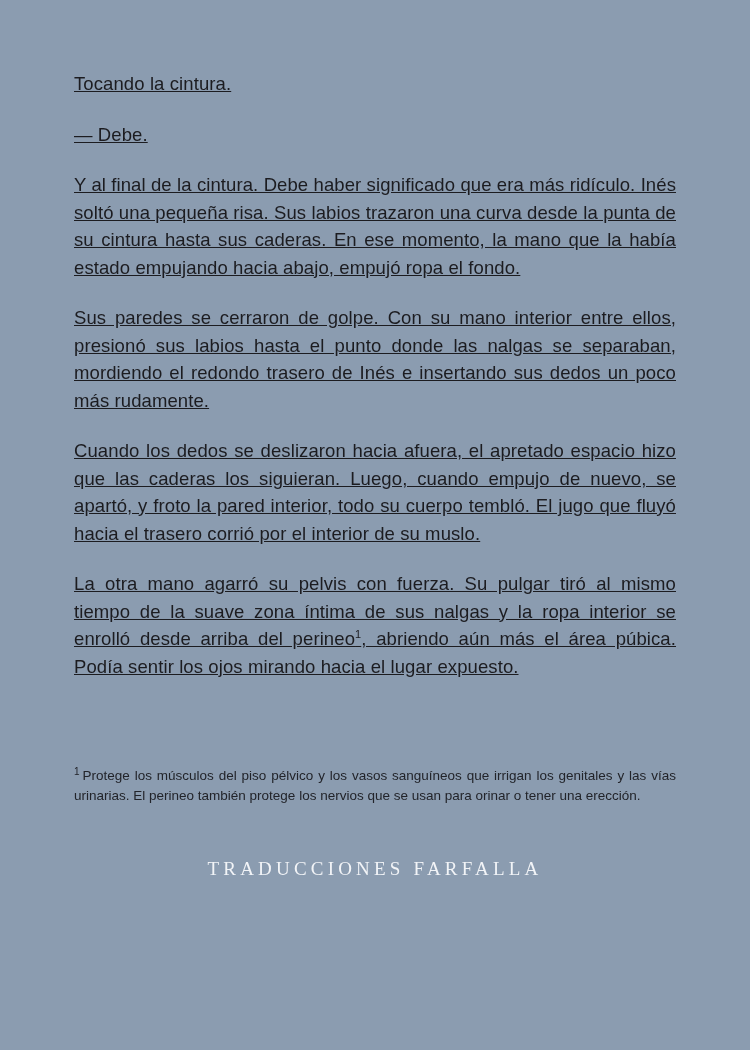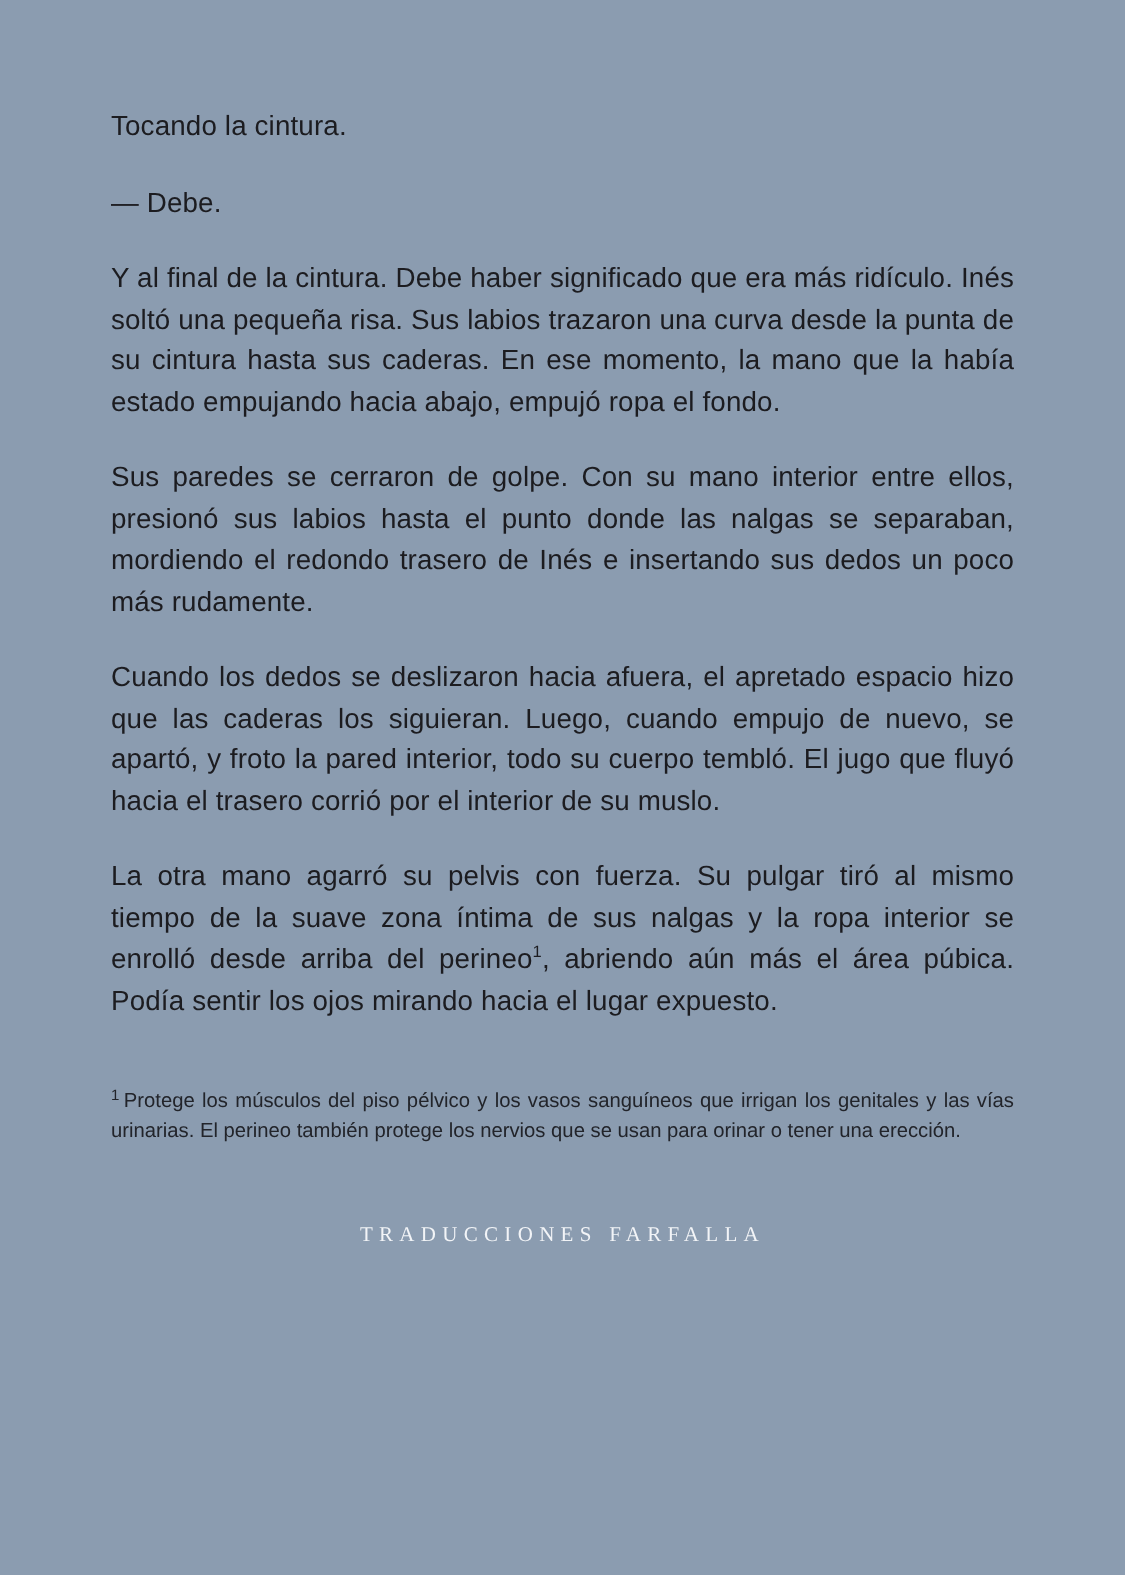--- a/index.html
+++ b/index.html
@@ -27,6 +27,7 @@
     font-size: 18.5px;
     line-height: 27.5px;
     letter-spacing: 0.1px;
+    text-decoration: underline;
   }
   .para {
     margin: 0 0 23px 0;

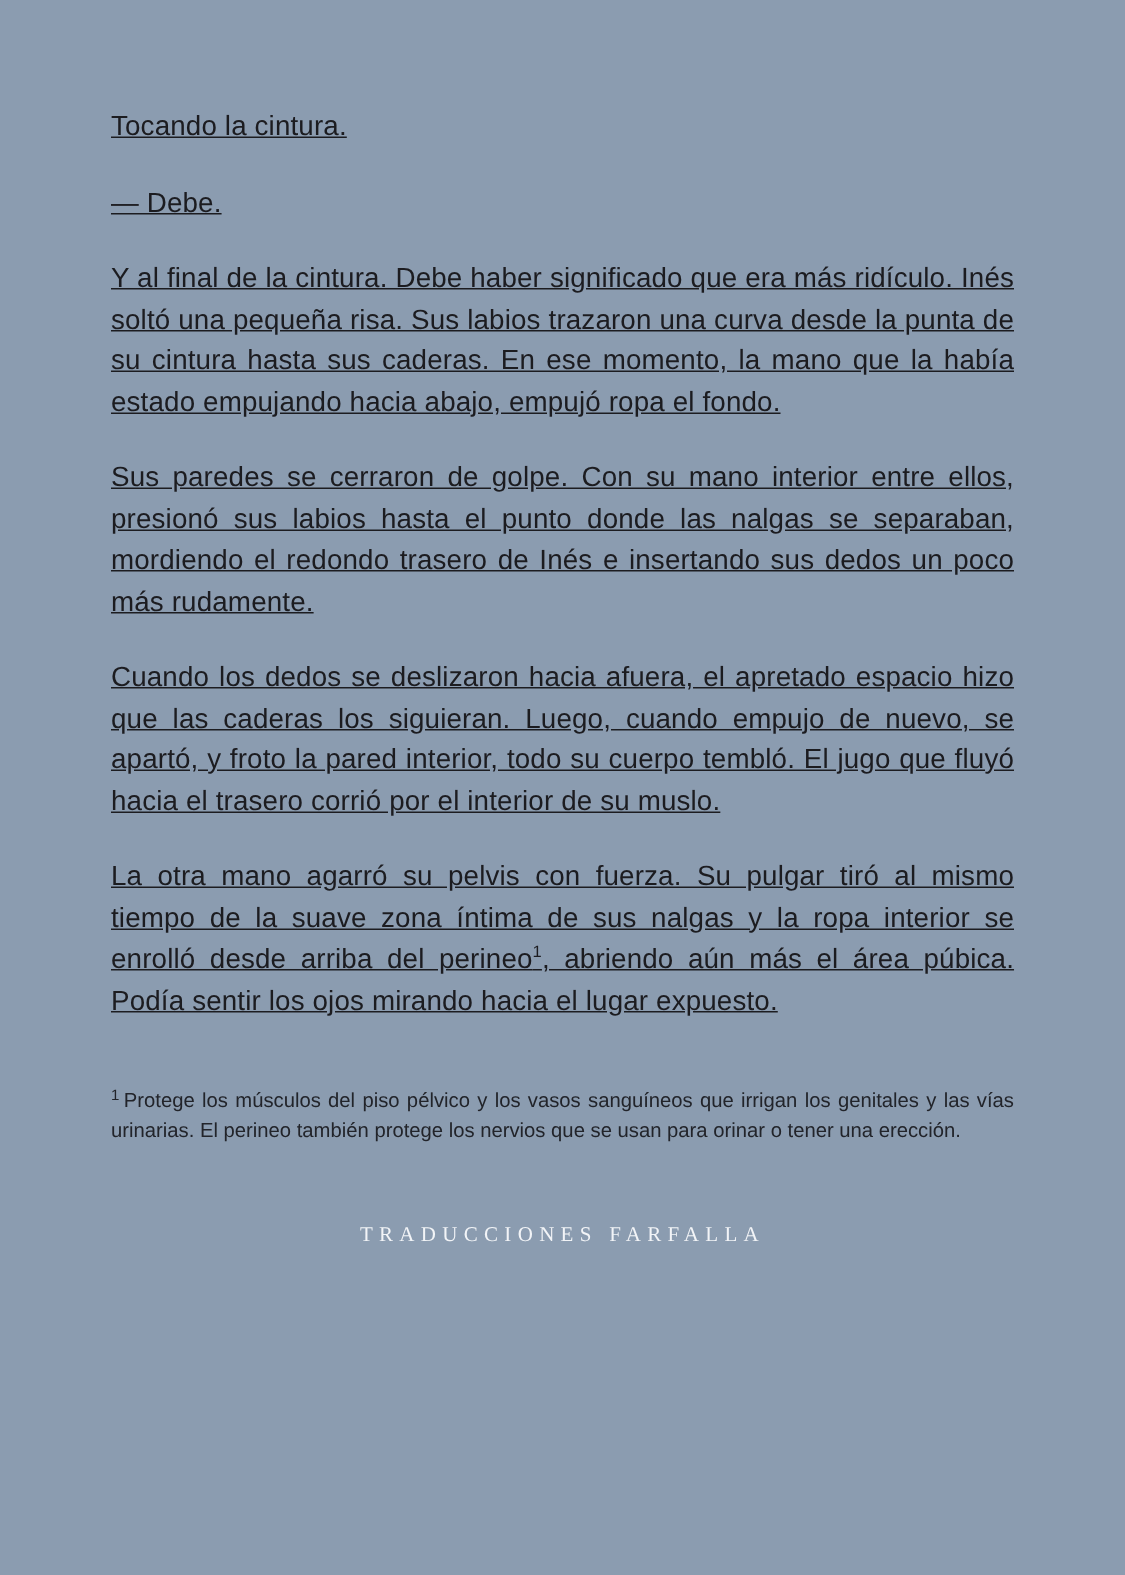--- a/index.html
+++ b/index.html
@@ -43,7 +43,7 @@
     line-height: 0;
   }
   .footnote-wrap {
-    margin-top: 21px;
+    margin-top: 63px;
   }
   .footnote {
     font-size: 13.5px;

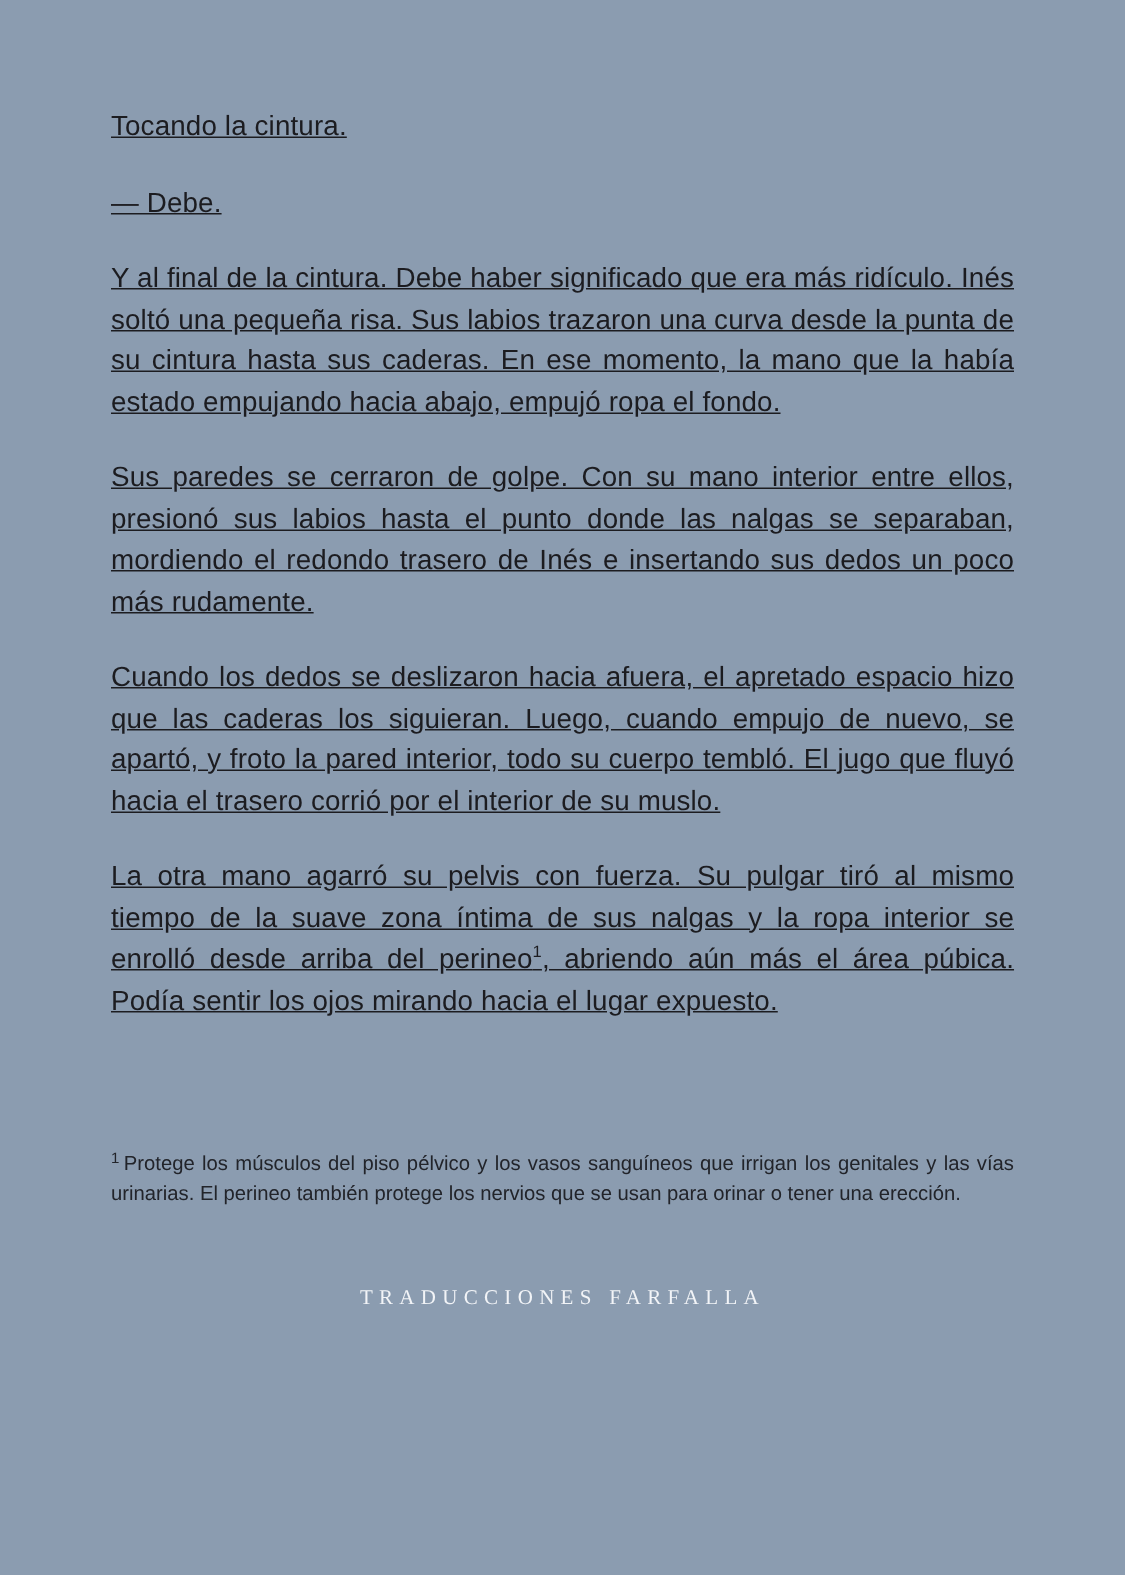--- a/index.html
+++ b/index.html
@@ -62,7 +62,7 @@
     margin-top: 52px;
     text-align: center;
     color: #f2f4f7;
-    font-size: 14px;
+    font-size: 19px;
     letter-spacing: 4.2px;
     font-family: "Liberation Serif", serif;
   }

